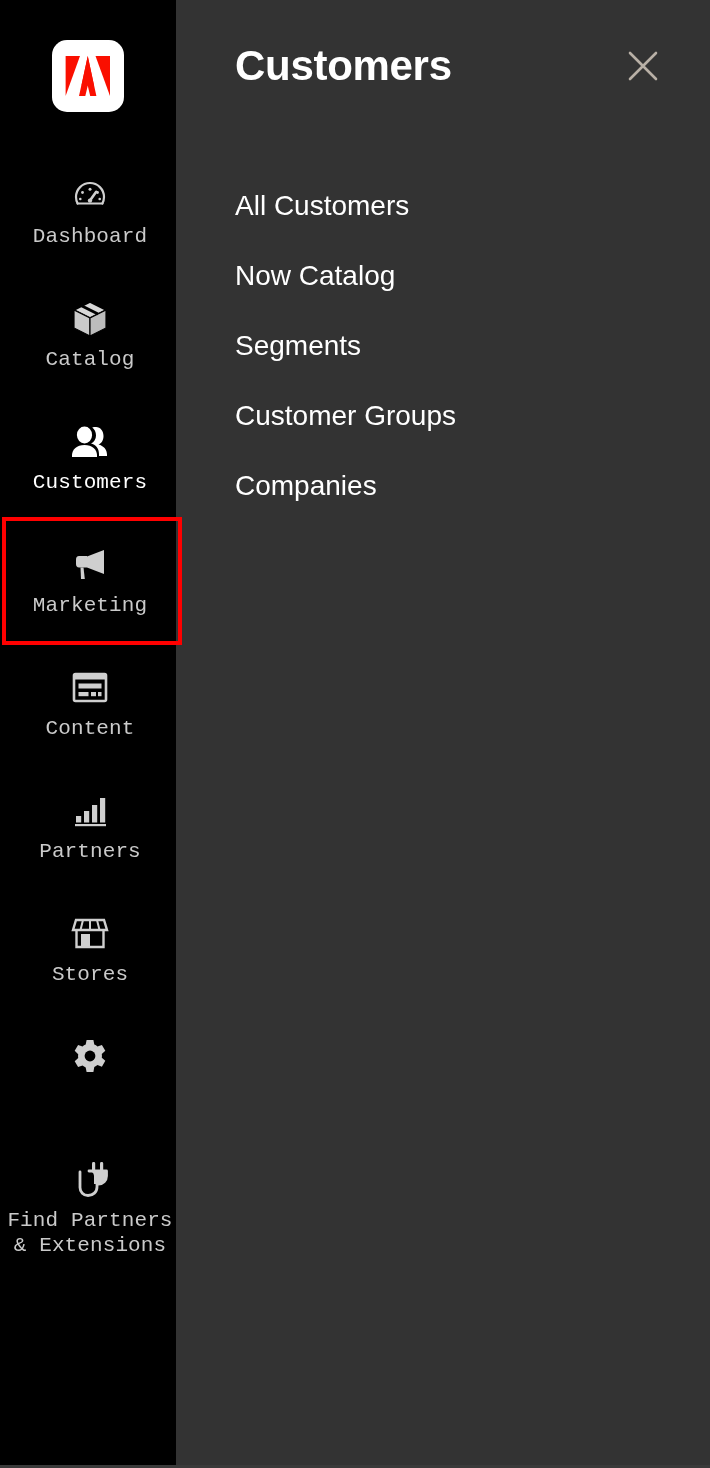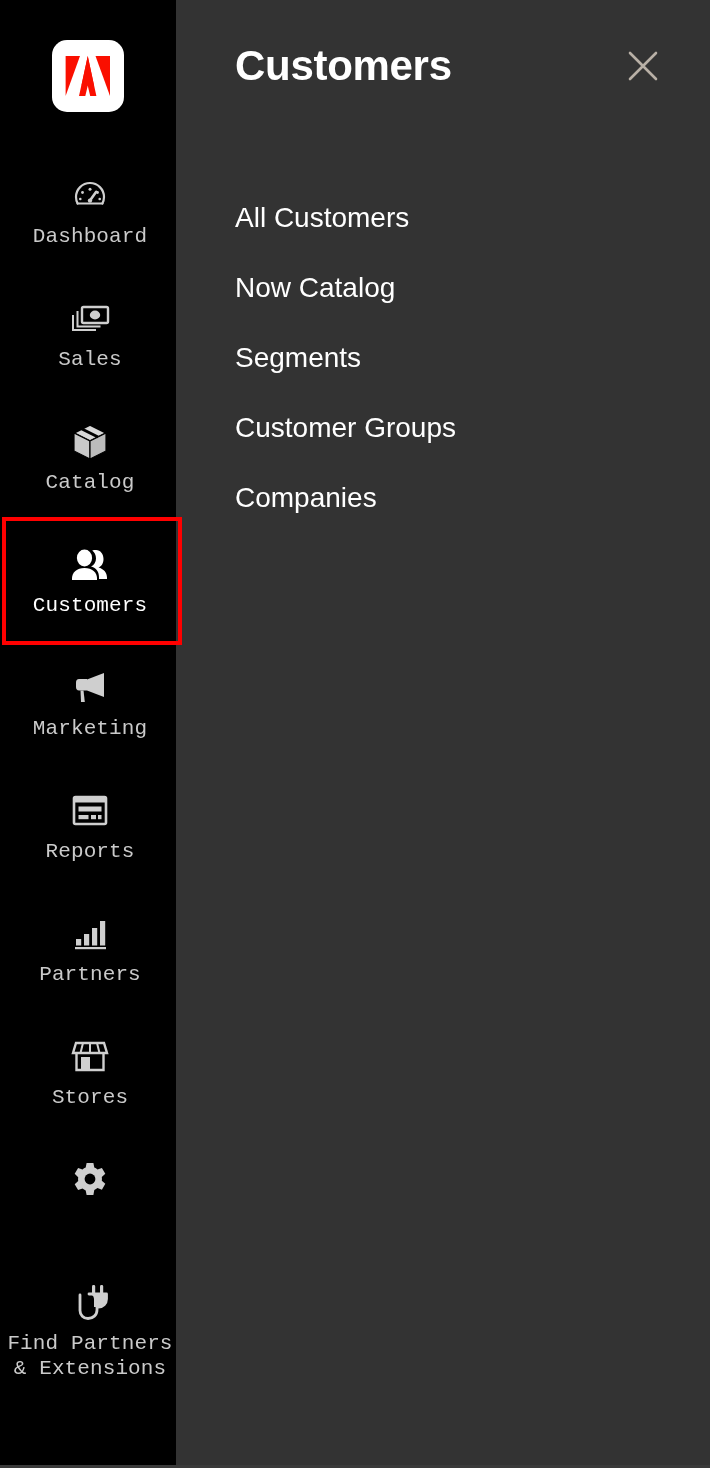--- a/index.html
+++ b/index.html
@@ -129,7 +129,7 @@
   #panel-menu {
     position:absolute;
     left:0;
-    top:196px;
+    top:184px;
     width:534px;
   }
   .panel-item {

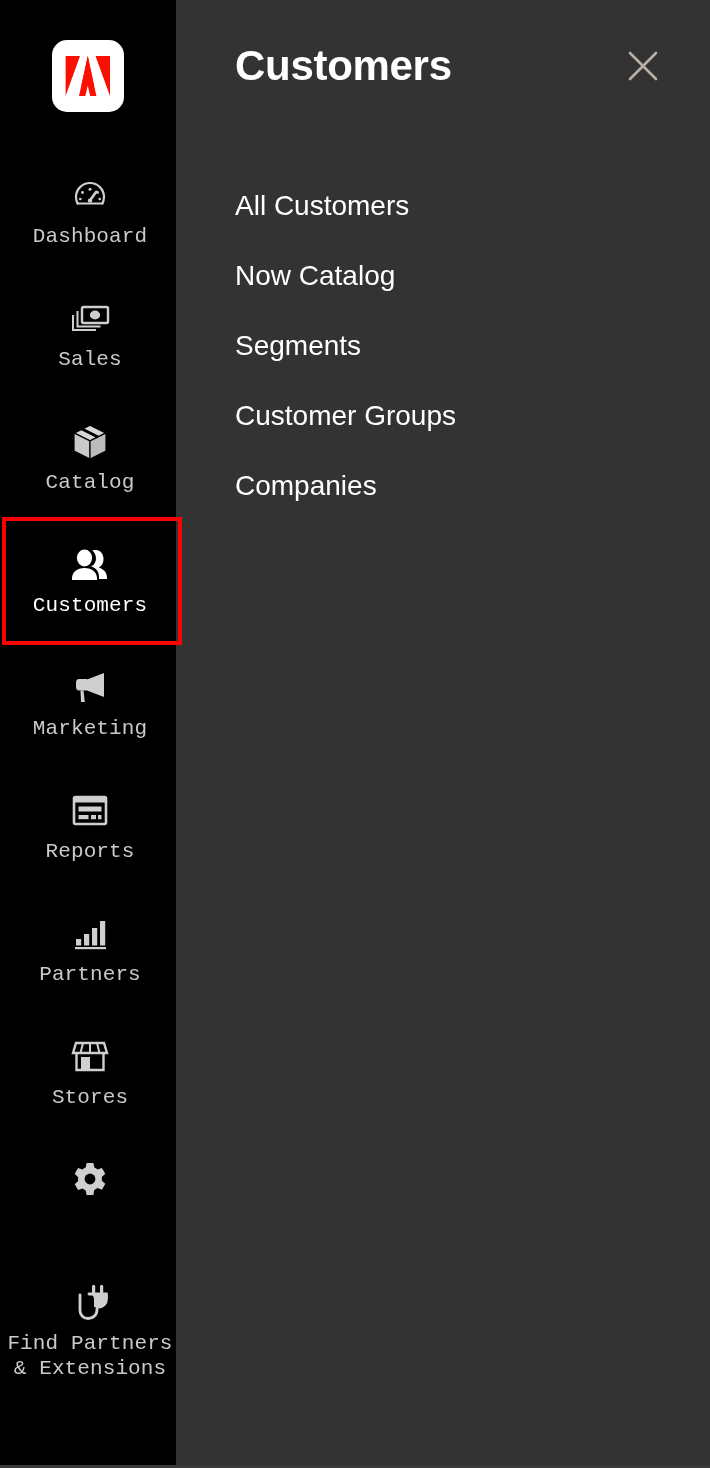--- a/index.html
+++ b/index.html
@@ -190,17 +190,6 @@
         <span class="nav-label">Dashboard</span>
       </div>
 
-      <div class="nav-item">
-        <span class="nav-icon">
-          <svg width="40" height="32" viewBox="0 0 40 32">
-            <path d="M3 12 L3 27 L26 27" fill="none" stroke="currentColor" stroke-width="2"></path>
-            <path d="M7.5 8 L7.5 23.5 L30.5 23.5" fill="none" stroke="currentColor" stroke-width="2"></path>
-            <rect x="12" y="4" width="26" height="16" rx="1.5" fill="none" stroke="currentColor" stroke-width="2.4"></rect>
-            <ellipse cx="25" cy="12" rx="5.2" ry="4.4" fill="currentColor"></ellipse>
-          </svg>
-        </span>
-        <span class="nav-label">Sales</span>
-      </div>
 
       <div class="nav-item">
         <span class="nav-icon">

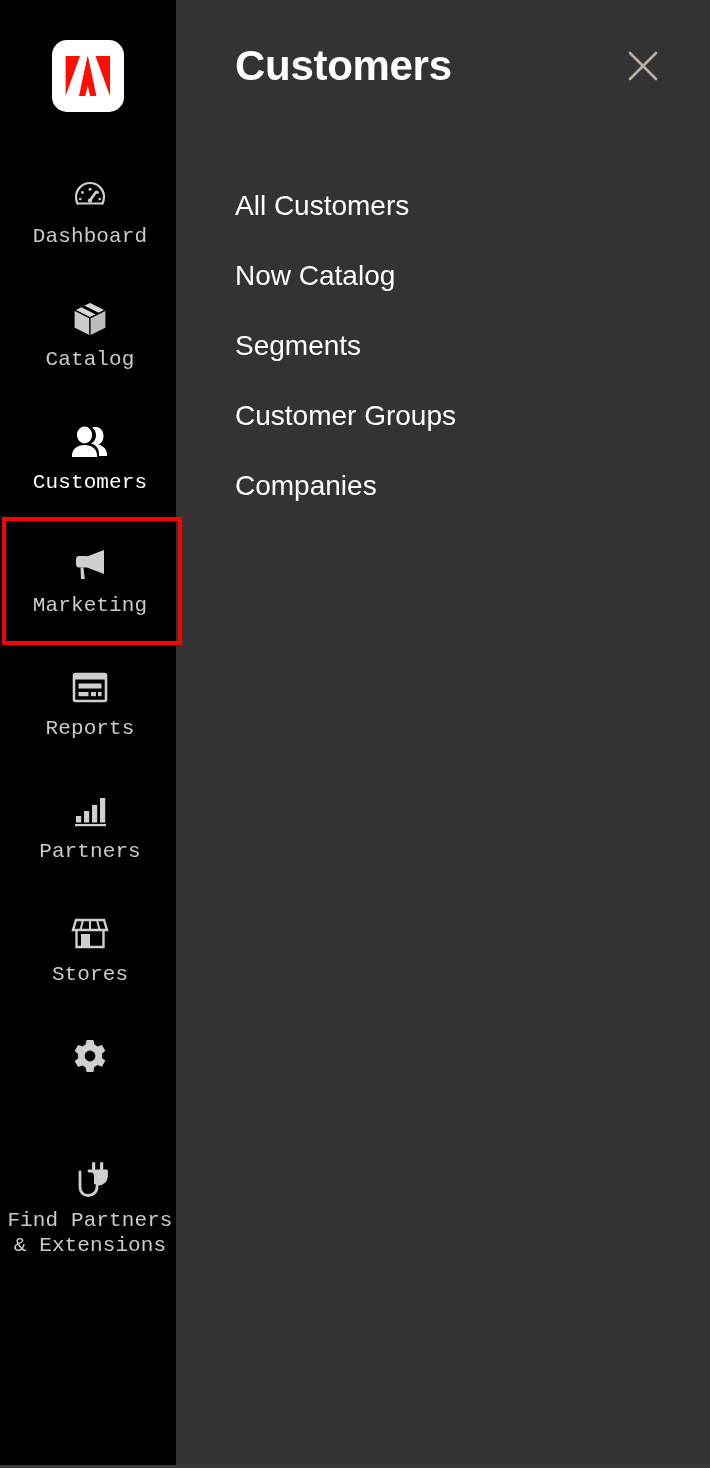--- a/index.html
+++ b/index.html
@@ -236,7 +236,7 @@
             <rect x="28" y="21" width="3.5" height="4.2" fill="currentColor"></rect>
           </svg>
         </span>
-        <span class="nav-label">Reports</span>
+        <span class="nav-label">Content</span>
       </div>
 
       <div class="nav-item">

